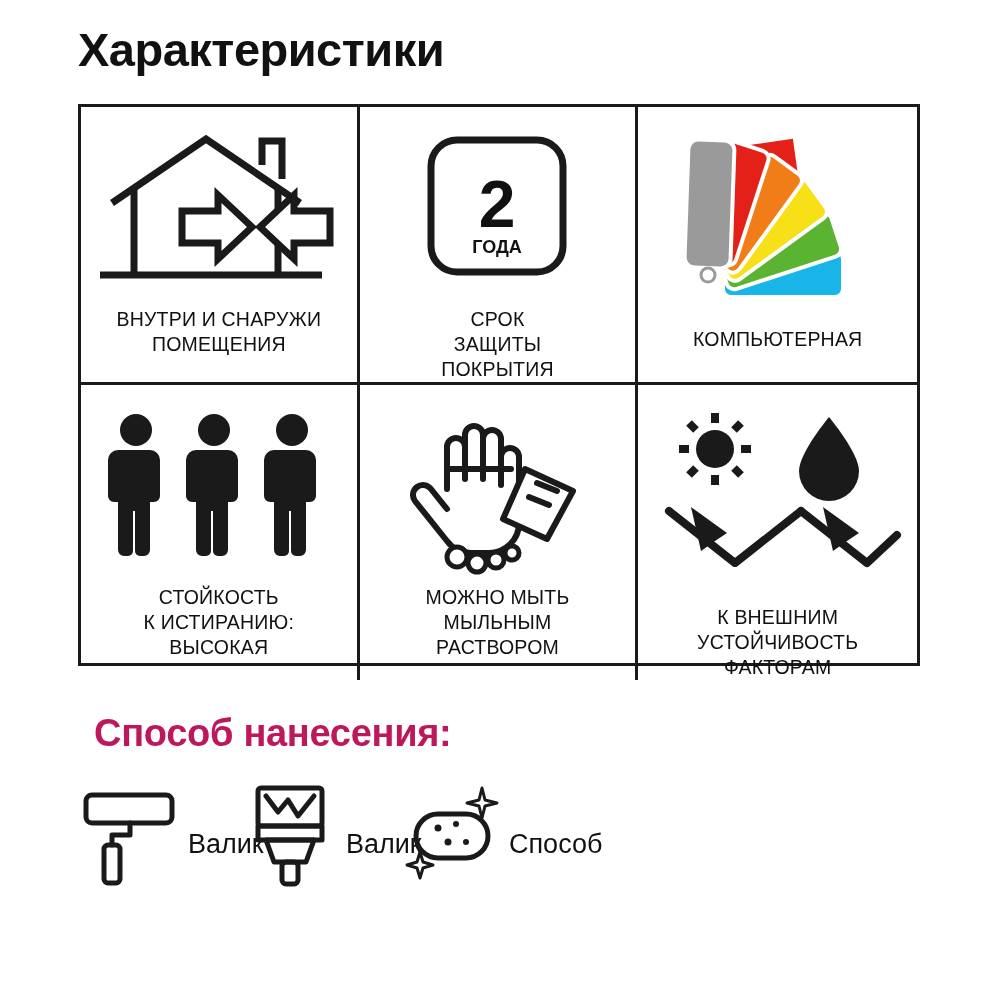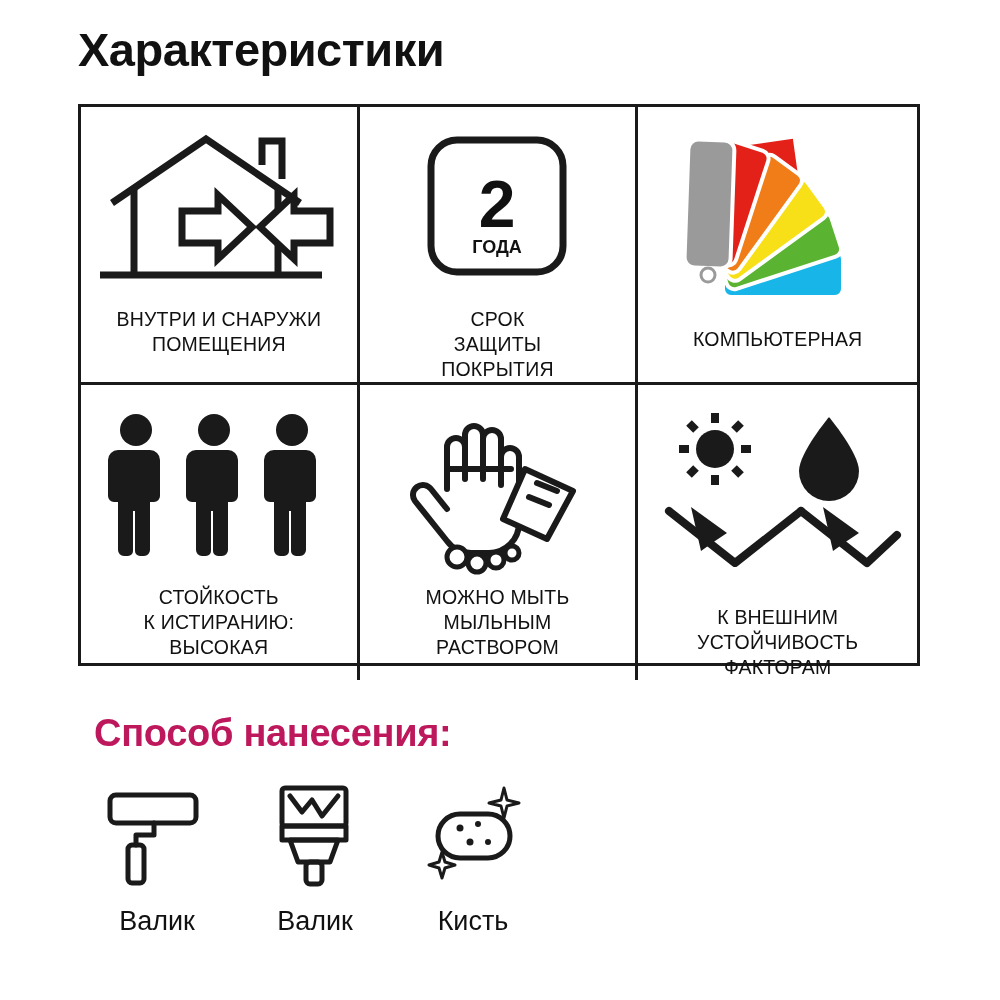--- a/index.html
+++ b/index.html
@@ -99,7 +99,7 @@
   .method {
     width: 158px;
     display: flex;
-    flex-direction: column;
+    flex-direction: row;
     align-items: center;
   }
   .method .m-icon {

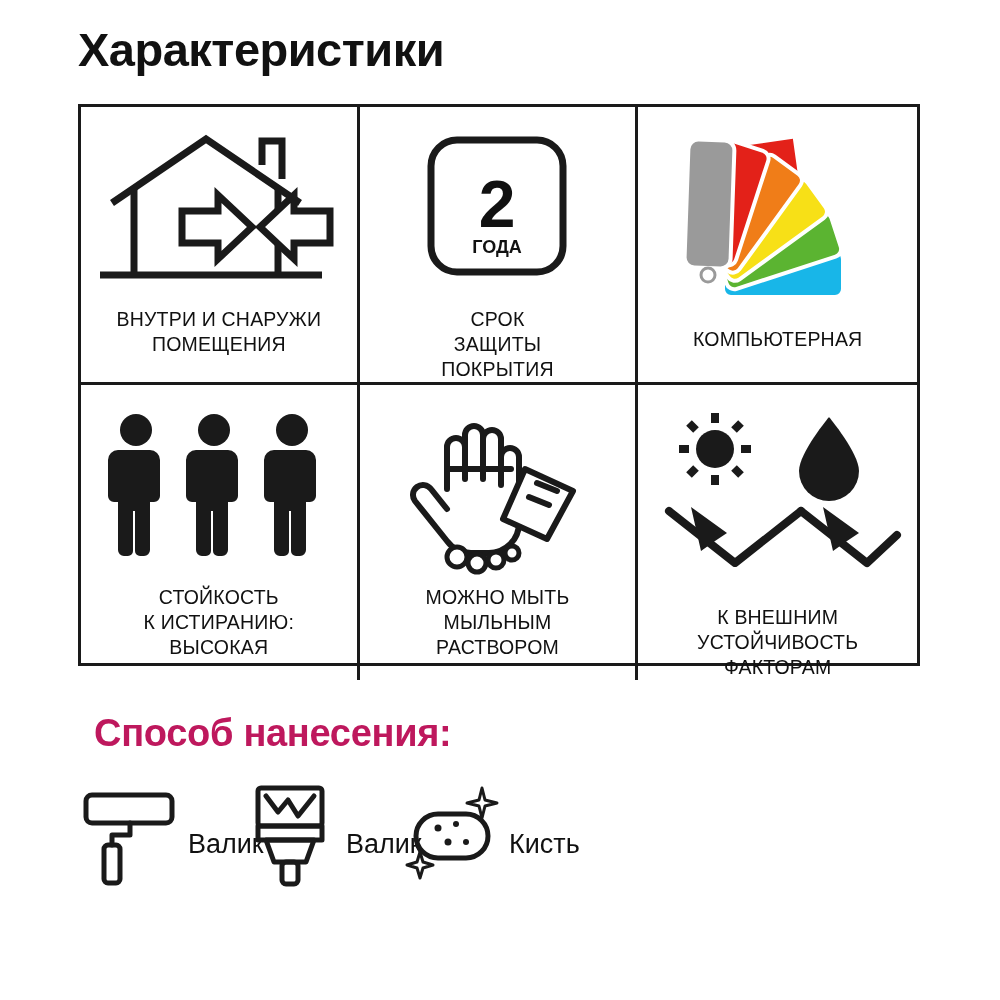--- a/index.html
+++ b/index.html
@@ -328,7 +328,7 @@
           </g>
         </svg>
       </div>
-      <div class="m-label">Кисть</div>
+      <div class="m-label">Способ</div>
     </div>
 
   </div>

